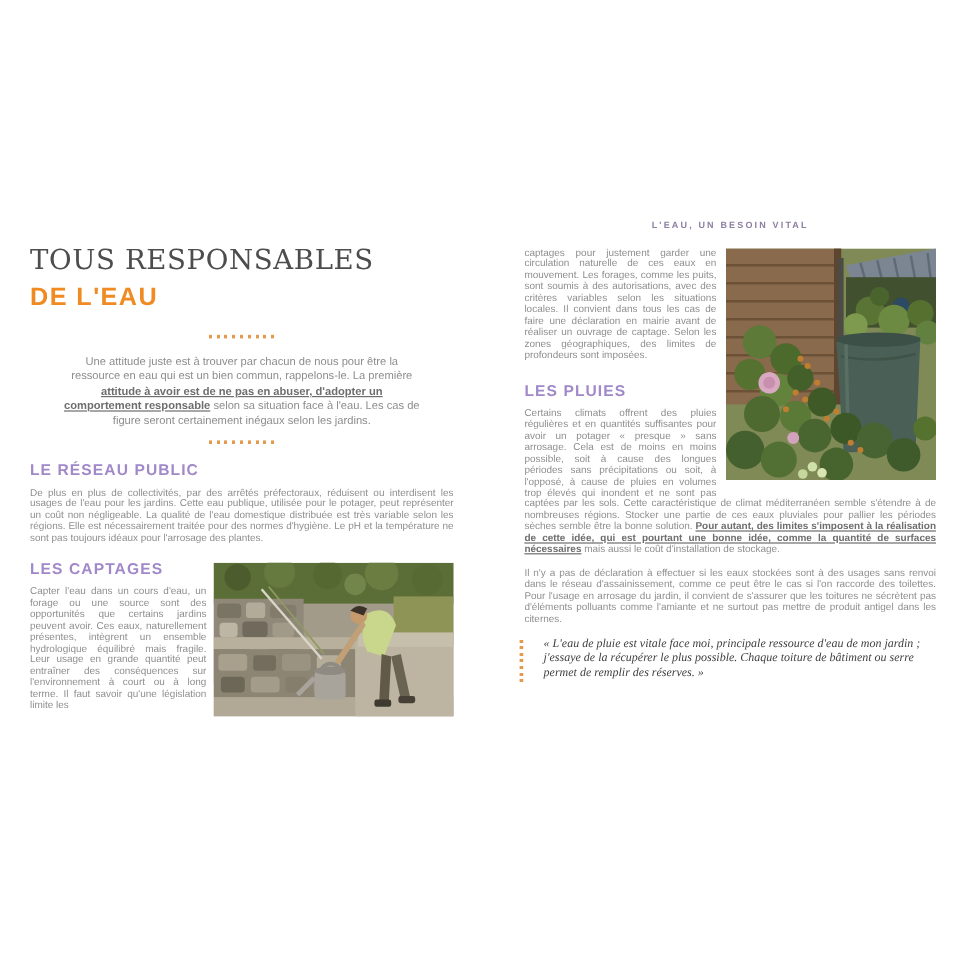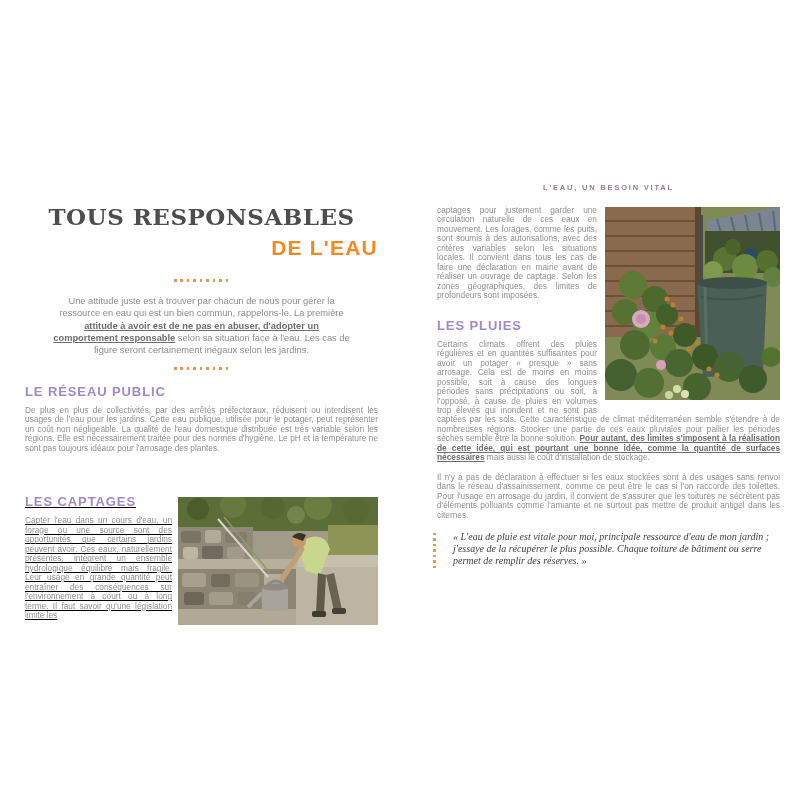--- a/index.html
+++ b/index.html
@@ -9,7 +9,7 @@
   
   .page-left{position:absolute;left:25px;top:205px;width:353px;}
   .title-line1{font-family:"DejaVu Serif",serif;font-size:23px;letter-spacing:.5px;
-               color:#4d4d4d;text-align:center;font-weight:700;line-height:1.05;}
+               color:#4d4d4d;font-weight:400;line-height:1.05;}
   .title-line2{font-size:21px;font-weight:bold;letter-spacing:1.2px;color:#ef8b22;
                text-align:right;margin-top:7px;}
   .dots{width:56px;height:3px;margin:19px auto 0 auto;

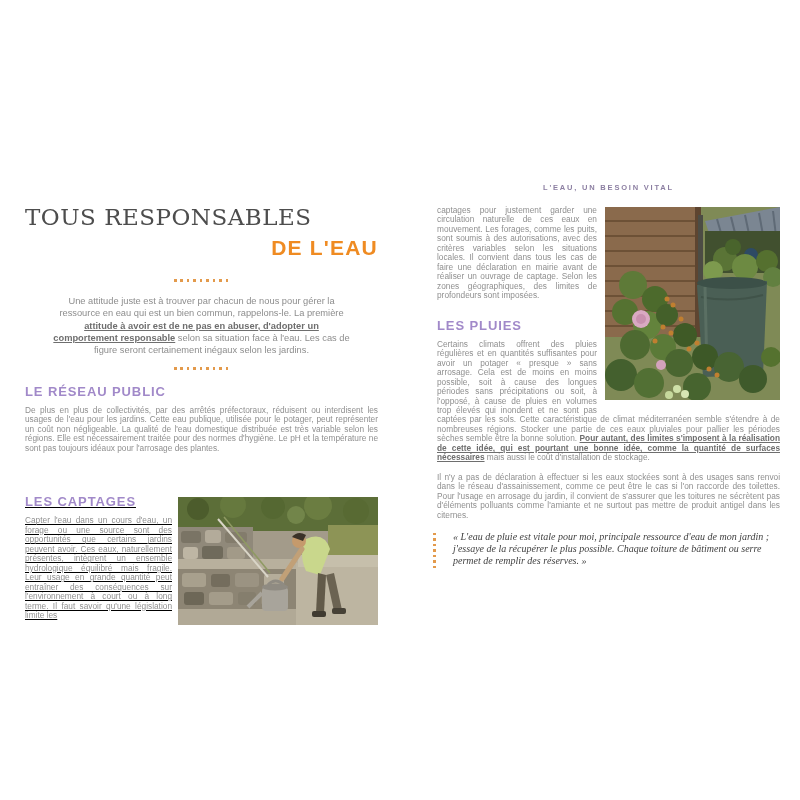--- a/index.html
+++ b/index.html
@@ -11,7 +11,7 @@
   .title-line1{font-family:"DejaVu Serif",serif;font-size:23px;letter-spacing:.5px;
                color:#4d4d4d;font-weight:400;line-height:1.05;}
   .title-line2{font-size:21px;font-weight:bold;letter-spacing:1.2px;color:#ef8b22;
-               text-align:right;margin-top:7px;}
+               text-align:left;margin-top:7px;}
   .dots{width:56px;height:3px;margin:19px auto 0 auto;
         background:repeating-linear-gradient(90deg,#e39a4c 0 2.5px,transparent 2.5px 6.5px);}
   .intro{width:300px;margin:13px auto 0 auto;font-size:9.3px;line-height:12.3px;

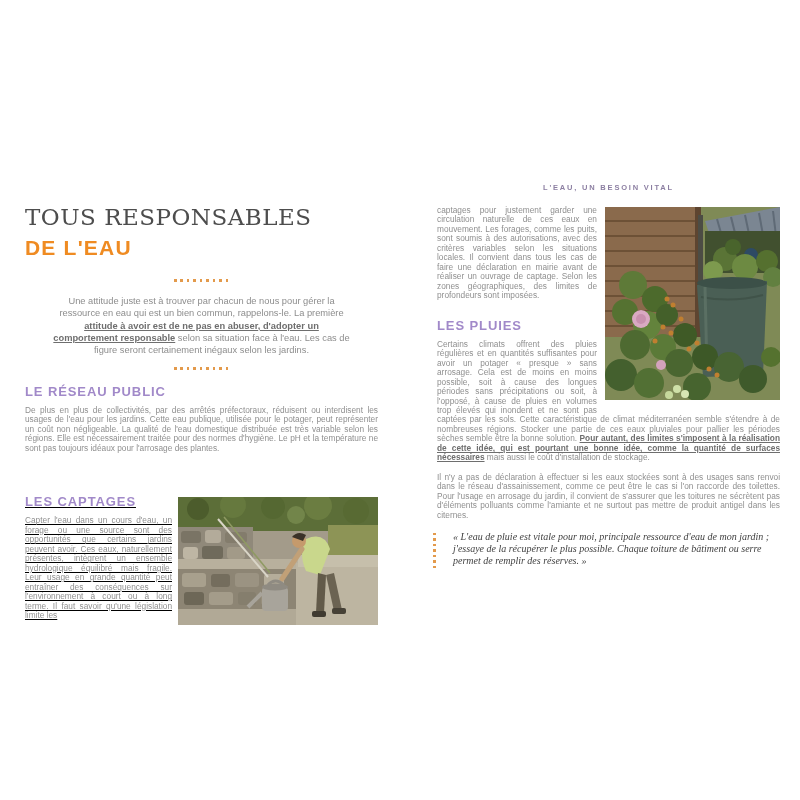--- a/index.html
+++ b/index.html
@@ -51,7 +51,7 @@
     <div class="title-line1">TOUS RESPONSABLES</div>
     <div class="title-line2">DE L'EAU</div>
     <div class="dots"></div>
-    <p class="intro"><span>Une attitude juste est à trouver par chacun de nous pour gérer la ressource en eau qui est un bien commun, rappelons-le. La première </span><b>attitude à avoir est de ne pas en abuser, d'adopter un comportement responsable</b><span> selon sa situation face à l'eau. Les cas de figure seront certainement inégaux selon les jardins.</span></p>
+    <p class="intro"><span>Une attitude juste est à trouver par chacun de nous pour être la ressource en eau qui est un bien commun, rappelons-le. La première </span><b>attitude à avoir est de ne pas en abuser, d'adopter un comportement responsable</b><span> selon sa situation face à l'eau. Les cas de figure seront certainement inégaux selon les jardins.</span></p>
     <div class="dots" style="margin-top:10px"></div>
 
     <div class="h2 mt">LE RÉSEAU PUBLIC</div>

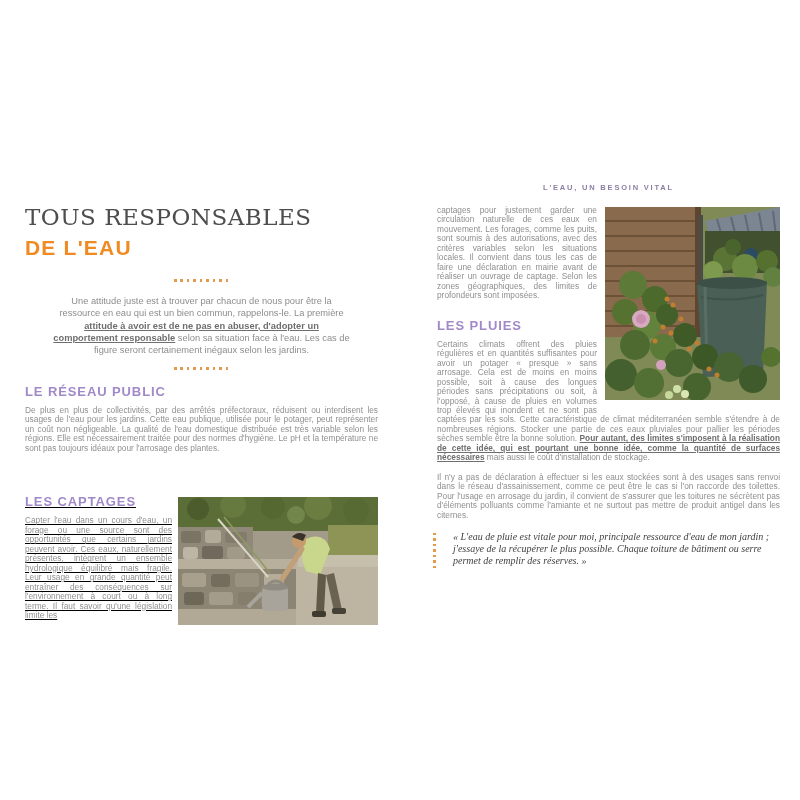--- a/index.html
+++ b/index.html
@@ -21,7 +21,7 @@
   .h2.mt{margin-top:15px;}
   .body{font-size:8.3px;line-height:9.45px;color:#8f8f8f;text-align:justify;margin-top:7px;
         hyphens:auto;}
-  .captages-block{margin-top:42px;text-decoration:underline;}
+  .captages-block{margin-top:14px;}
   .photo-left{float:right;width:200px;height:128px;margin-left:6px;margin-top:2px;}
   .pagenum{clear:both;text-align:center;font-size:10px;color:#71628e;padding-top:10px;
            letter-spacing:.5px;}

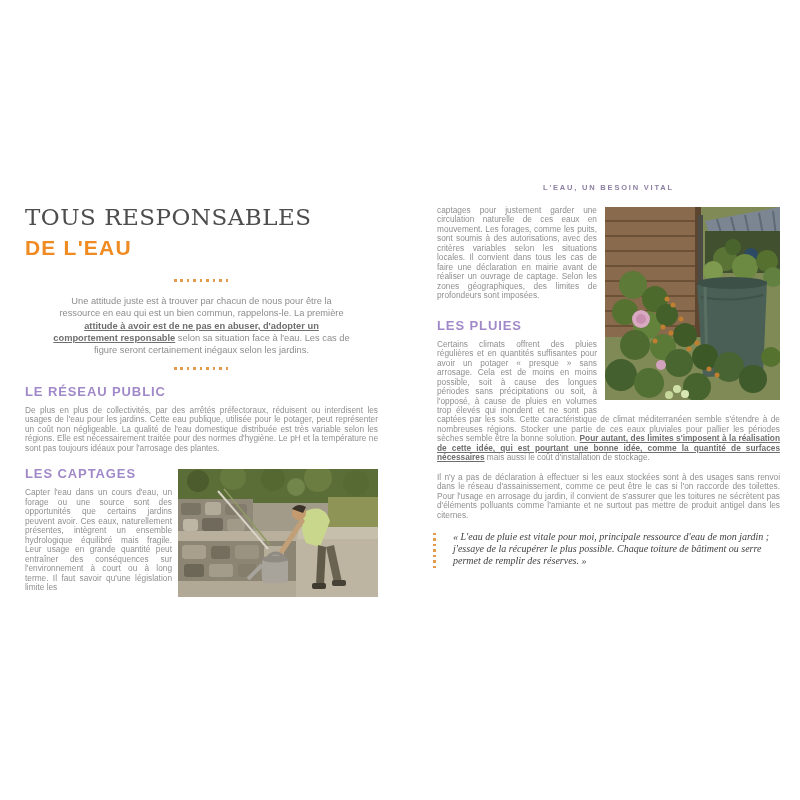--- a/index.html
+++ b/index.html
@@ -203,7 +203,7 @@
     <p class="body"><span>Certains climats offrent des pluies régulières et en quantités suffisantes pour avoir un potager « presque » sans arrosage. Cela est de moins en moins possible, soit à cause des longues périodes sans précipitations ou soit, à l'opposé, à cause de pluies en volumes trop élevés qui inondent et ne sont pas captées par les sols. Cette caractéristique de climat méditerranéen semble s'étendre à de nombreuses régions. Stocker une partie de ces eaux pluviales pour pallier les périodes sèches semble être la bonne solution. </span><b class="body-bold">Pour autant, des limites s'imposent à la réalisation de cette idée, qui est pourtant une bonne idée, comme la quantité de surfaces nécessaires</b><span> mais aussi le coût d'installation de stockage.</span></p>
     <p class="body" style="margin-top:10px">Il n'y a pas de déclaration à effectuer si les eaux stockées sont à des usages sans renvoi dans le réseau d'assainissement, comme ce peut être le cas si l'on raccorde des toilettes. Pour l'usage en arrosage du jardin, il convient de s'assurer que les toitures ne sécrètent pas d'éléments polluants comme l'amiante et ne surtout pas mettre de produit antigel dans les citernes.</p>
 
-    <div class="quote">« L'eau de pluie est vitale pour moi, principale ressource d'eau de mon jardin ; j'essaye de la récupérer le plus possible. Chaque toiture de bâtiment ou serre permet de remplir des réserves. »</div>
+    <div class="quote">« L'eau de pluie est vitale face moi, principale ressource d'eau de mon jardin ; j'essaye de la récupérer le plus possible. Chaque toiture de bâtiment ou serre permet de remplir des réserves. »</div>
 
   </div>
 </div>

